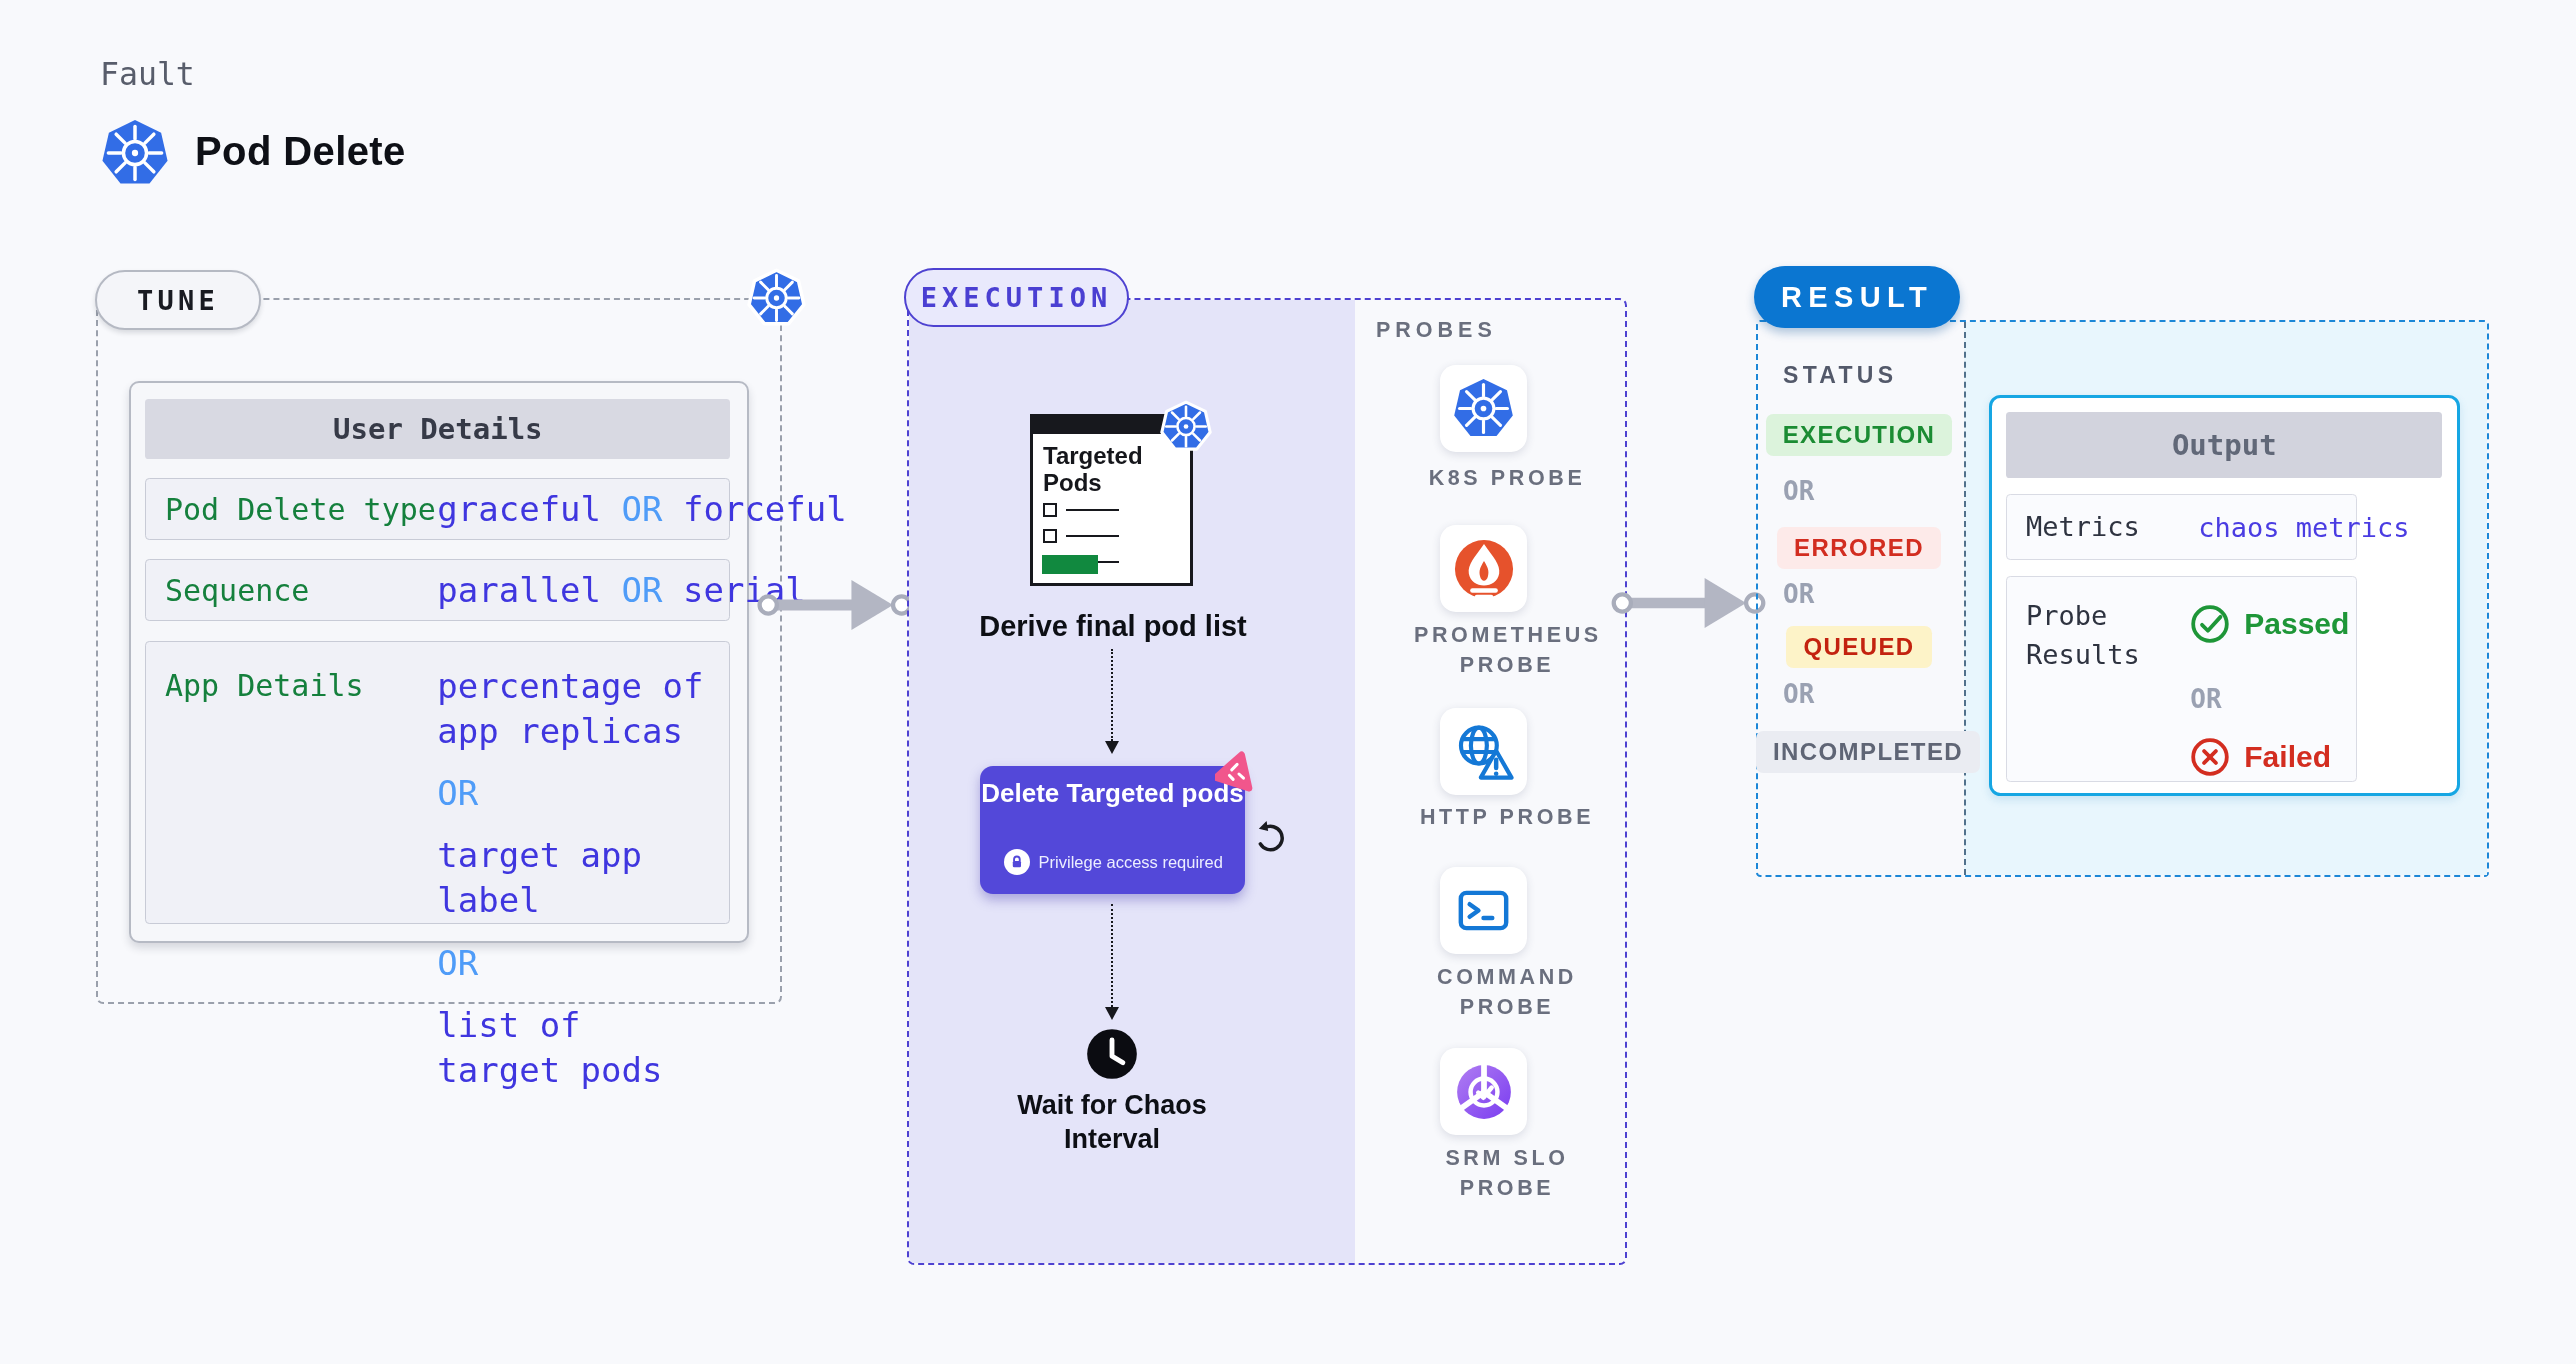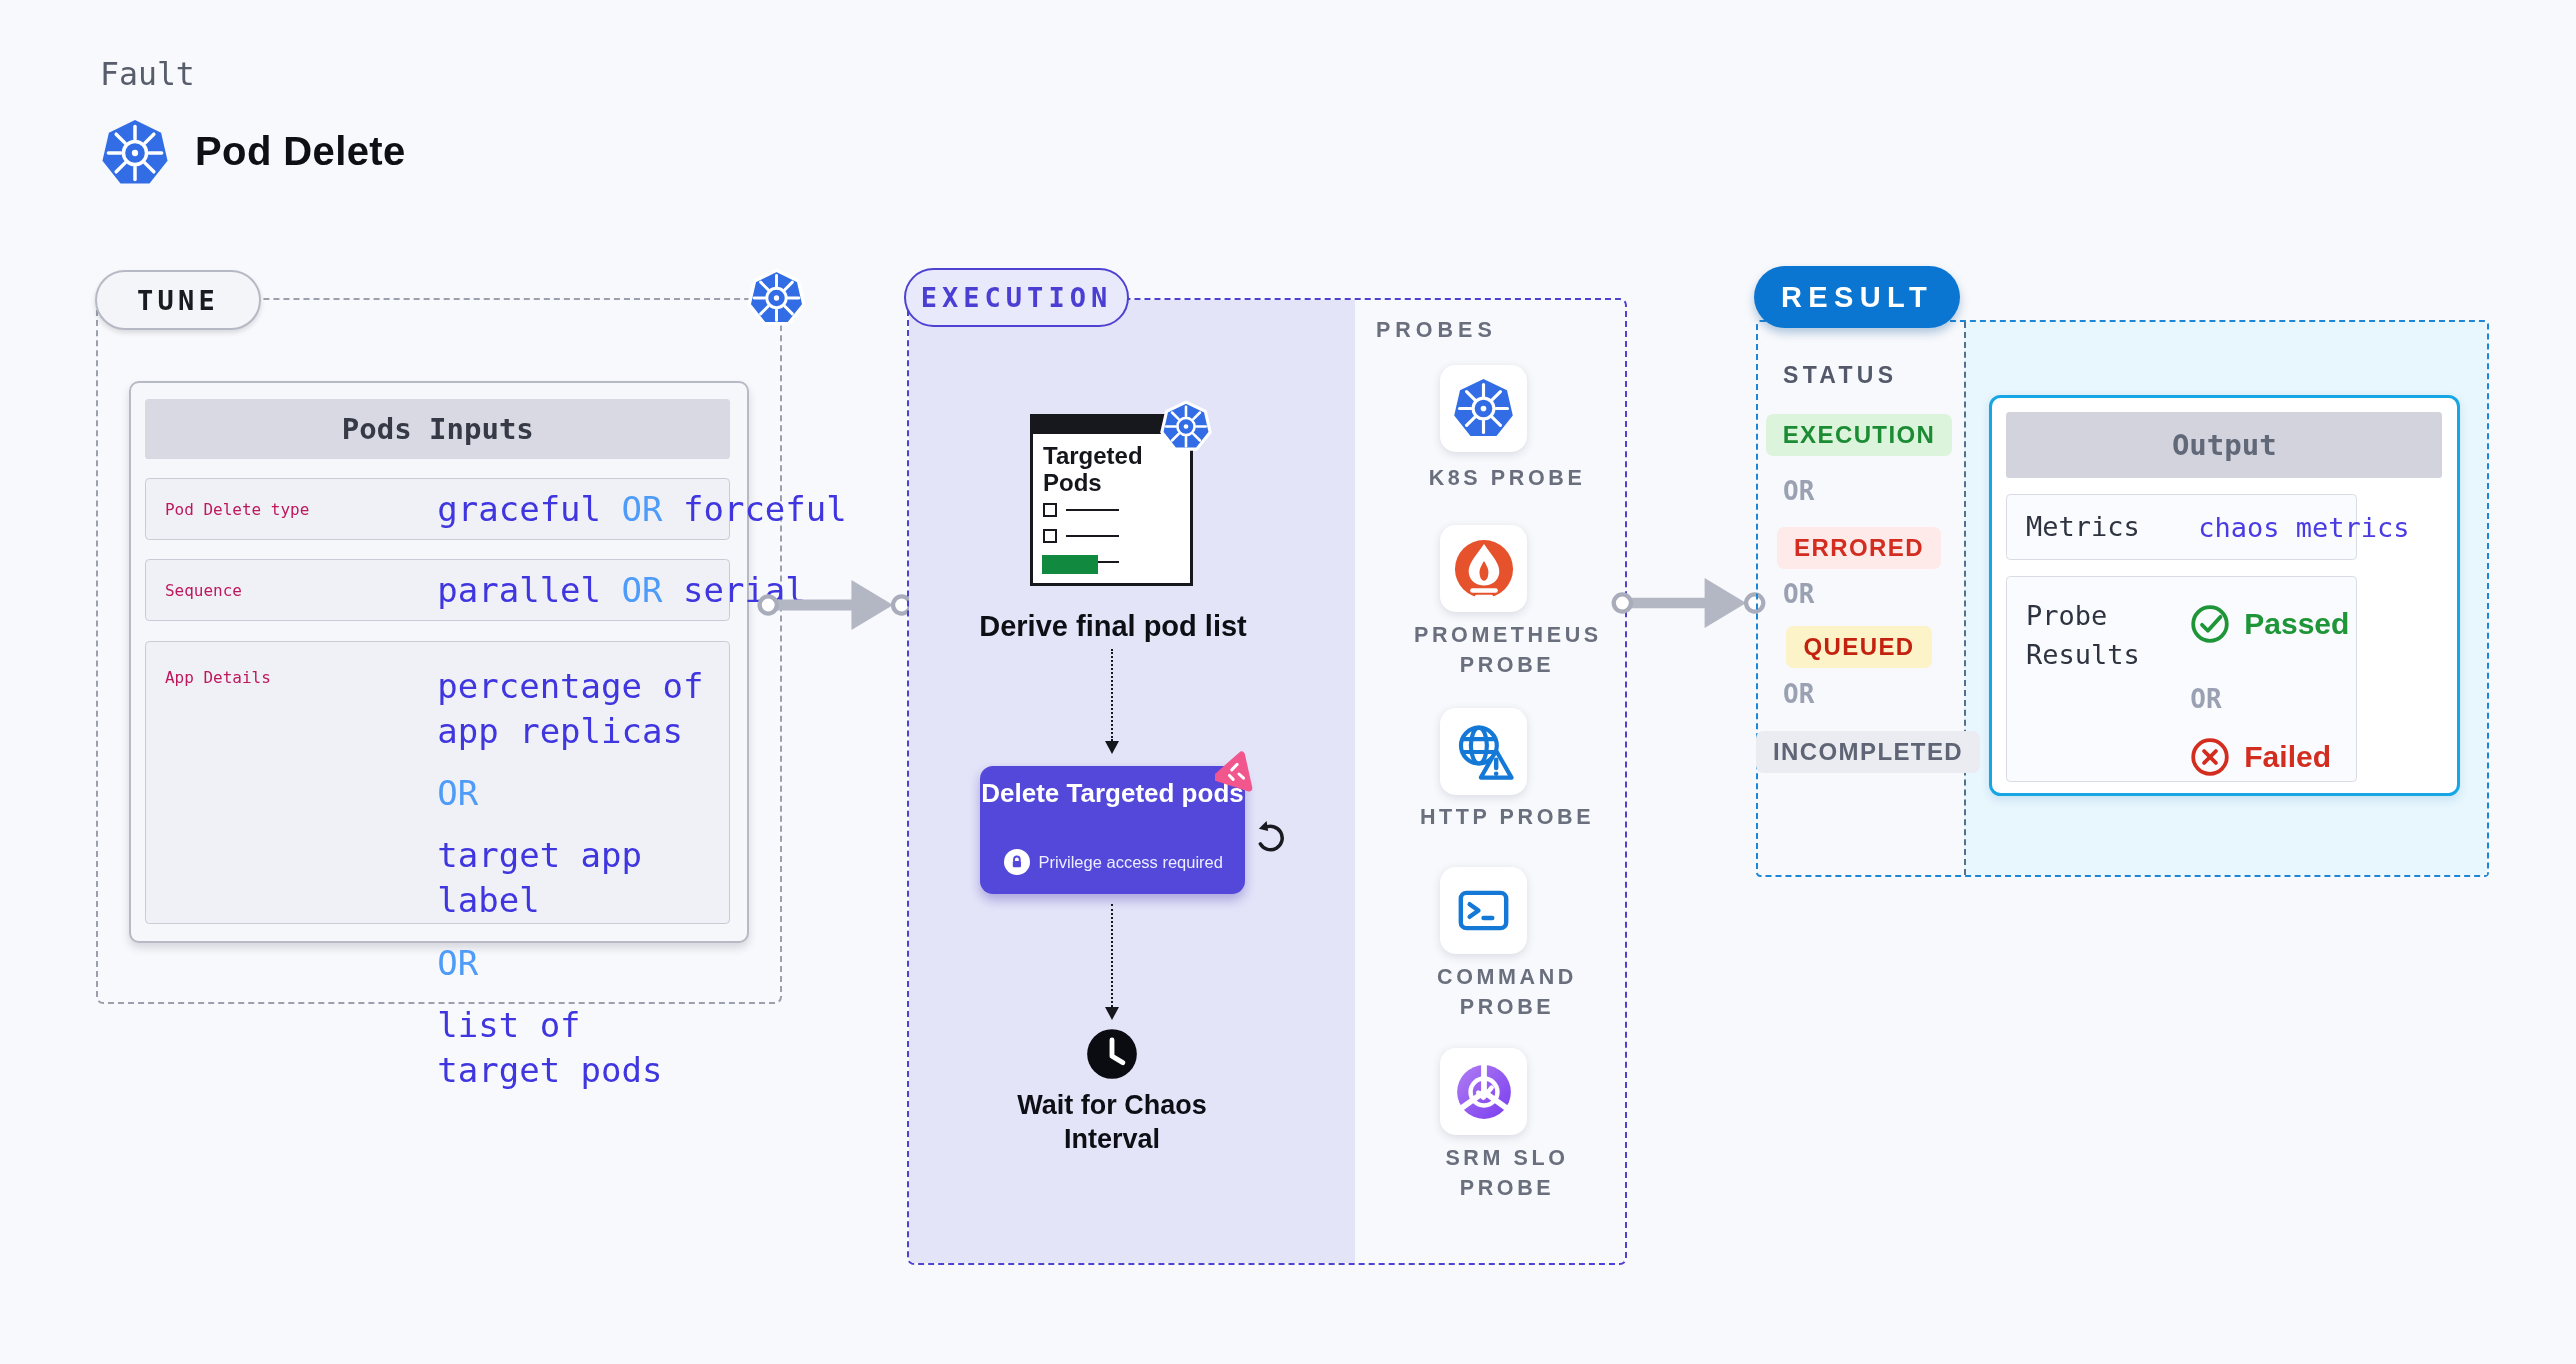--- a/index.html
+++ b/index.html
@@ -170,7 +170,7 @@
     </svg>
 
   <div class="abs ui-card">
-    <div class="abs mono center ui-header">Pods Inputs</div>
+    <div class="abs mono center ui-header">User Details</div>
 
     <div class="abs ui-row r1">
       <div class="mono ui-label vcenter">Pod Delete type</div>

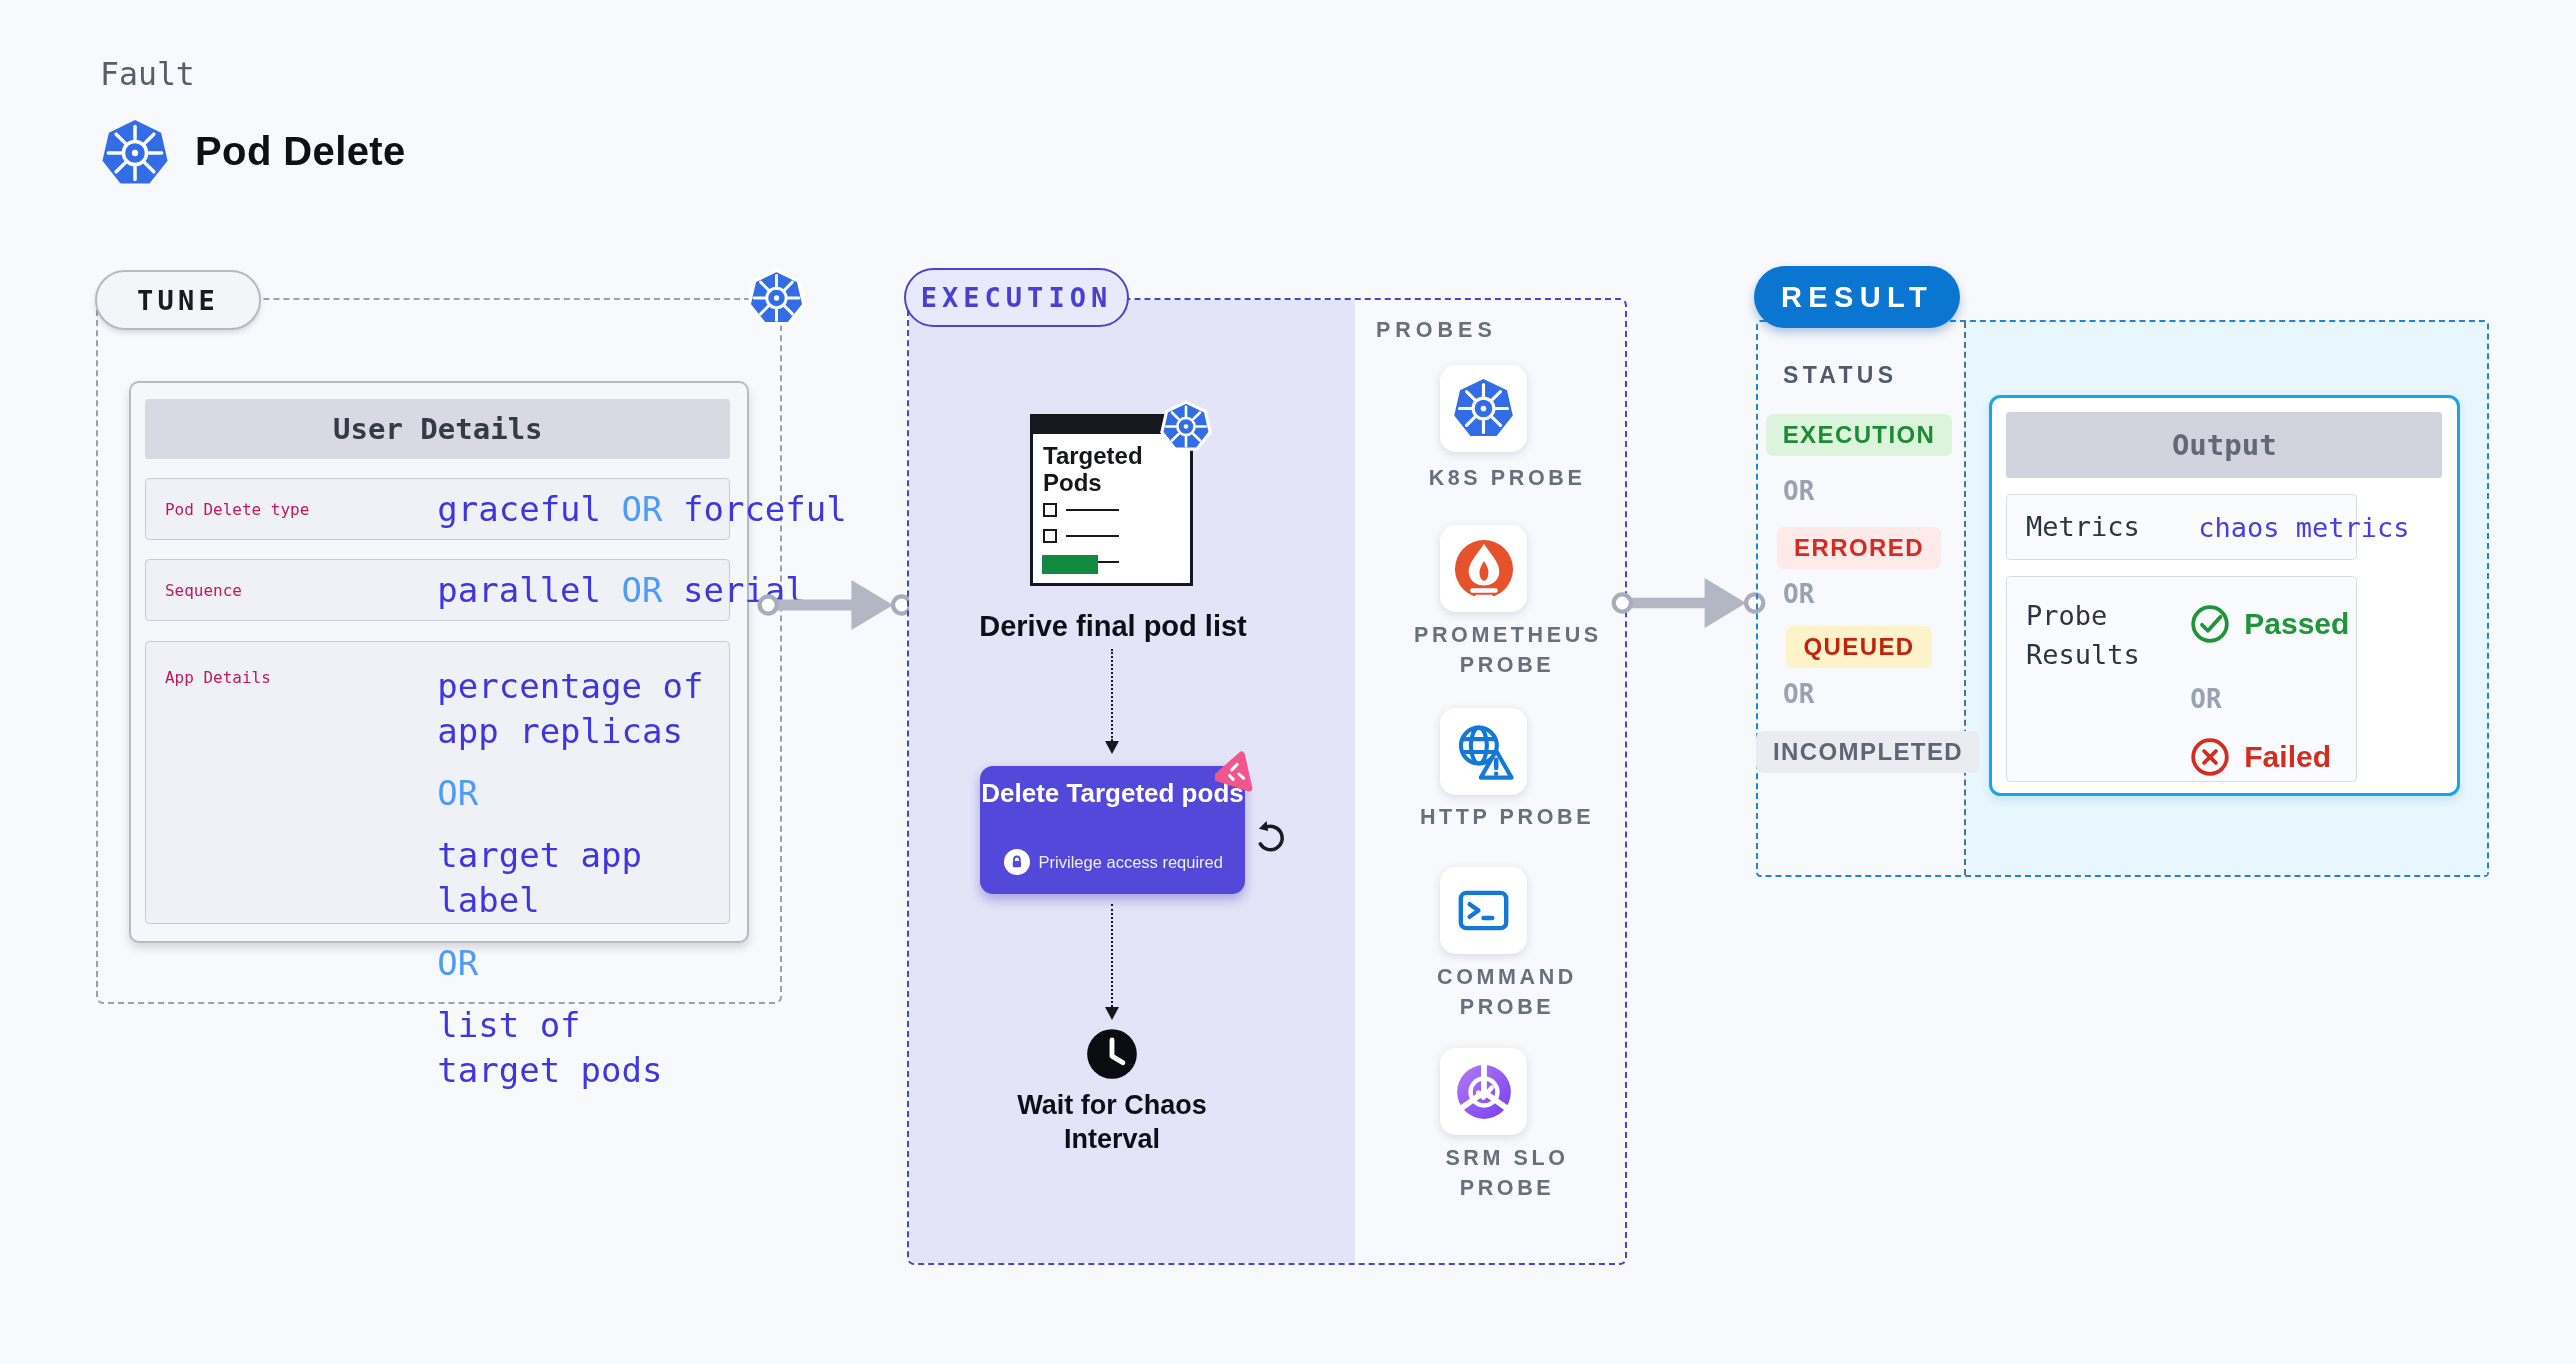--- a/index.html
+++ b/index.html
@@ -26,7 +26,7 @@
     font-size:29px;font-weight:600;color:#363a47;}
   .ui-row{left:14.3px;width:585px;background:#f0f1f7;border:1.4px solid #c8cbd6;border-radius:4.3px;box-sizing:border-box;}
   .ui-row.r1{top:95px;height:62px;} .ui-row.r2{top:176px;height:62px;} .ui-row.r3{top:258px;height:283px;}
-  .ui-label{position:absolute;left:18.6px;font-size:16px;color:#be185d;white-space:nowrap;}
+  .ui-label{position:absolute;left:18.6px;font-size:30px;color:#15803d;white-space:nowrap;}
   .vcenter{top:50%;transform:translateY(-50%);}
   .ui-value{position:absolute;left:267px;right:7.2px;font-size:34px;color:#3f36df;margin-left:24px;}
   .ui-value.one{top:50%;transform:translateY(-50%);white-space:nowrap;}

